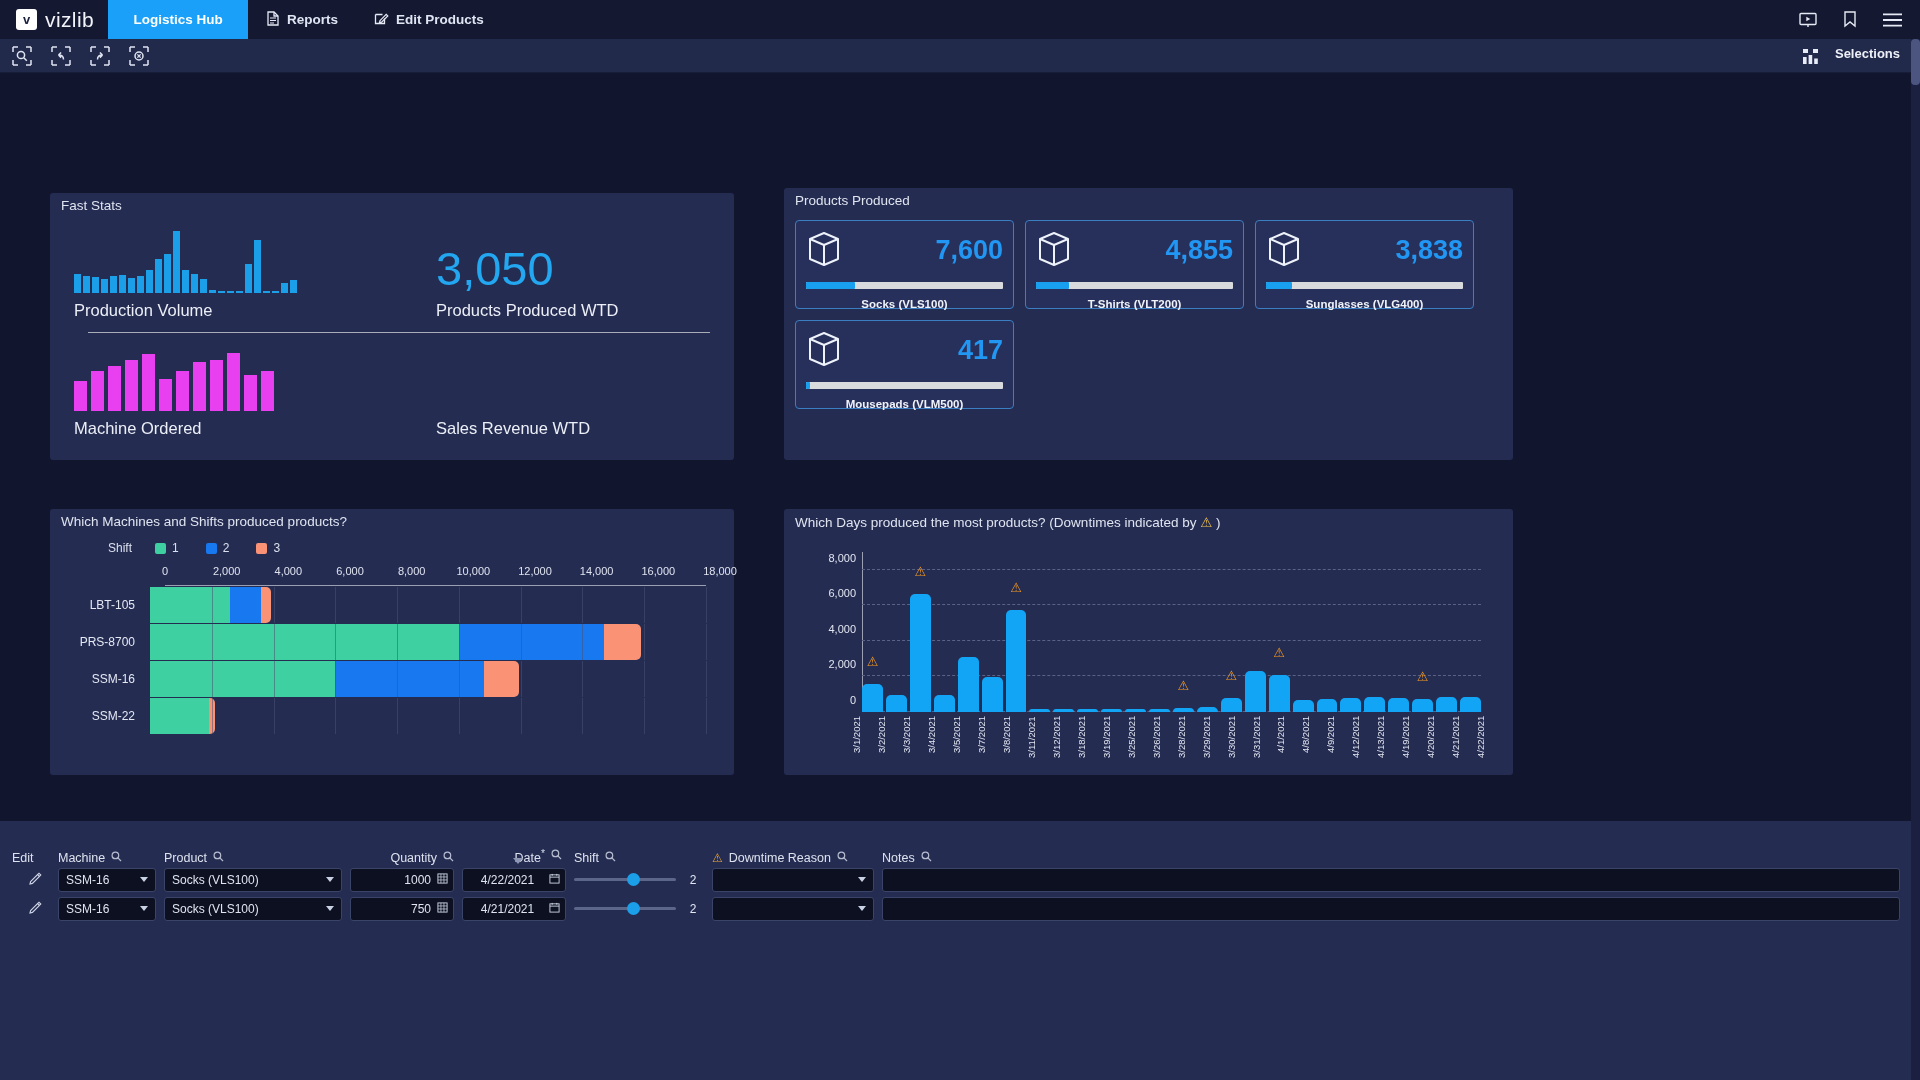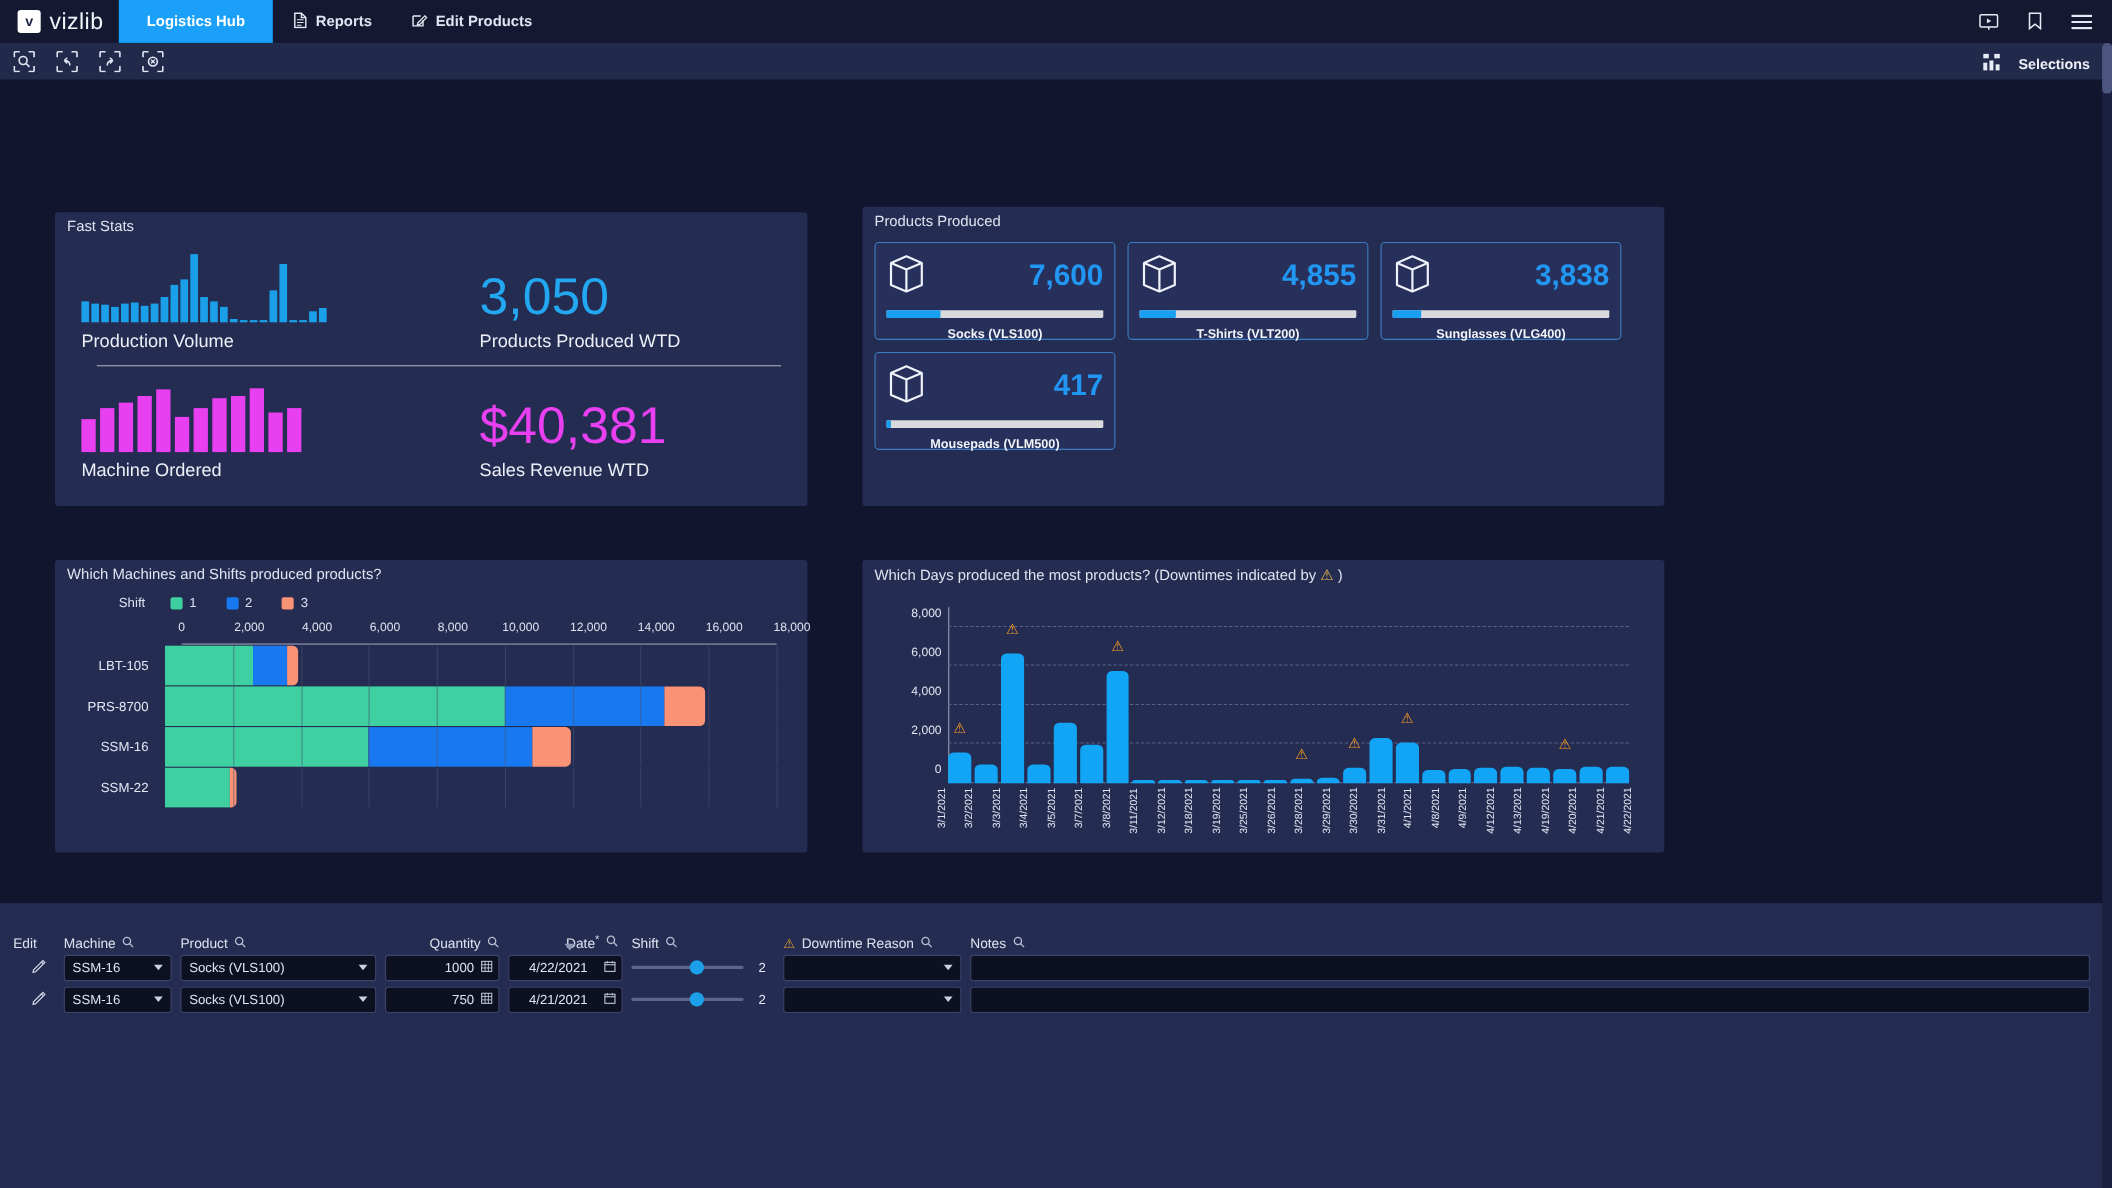--- a/index.html
+++ b/index.html
@@ -40,7 +40,7 @@
   }
   .tb-icon { width:20px; height:20px; cursor:pointer; display:block; }
   .tb-spacer{ flex:1; }
-  .sel-group { display:flex; align-items:flex-end; gap:14px; padding-right:8px; }
+  .sel-group { display:flex; align-items:flex-start; gap:14px; padding-right:8px; }
   .sel-label { font-size:13px; font-weight:bold; color:#eef1f8; cursor:pointer; }
 
   

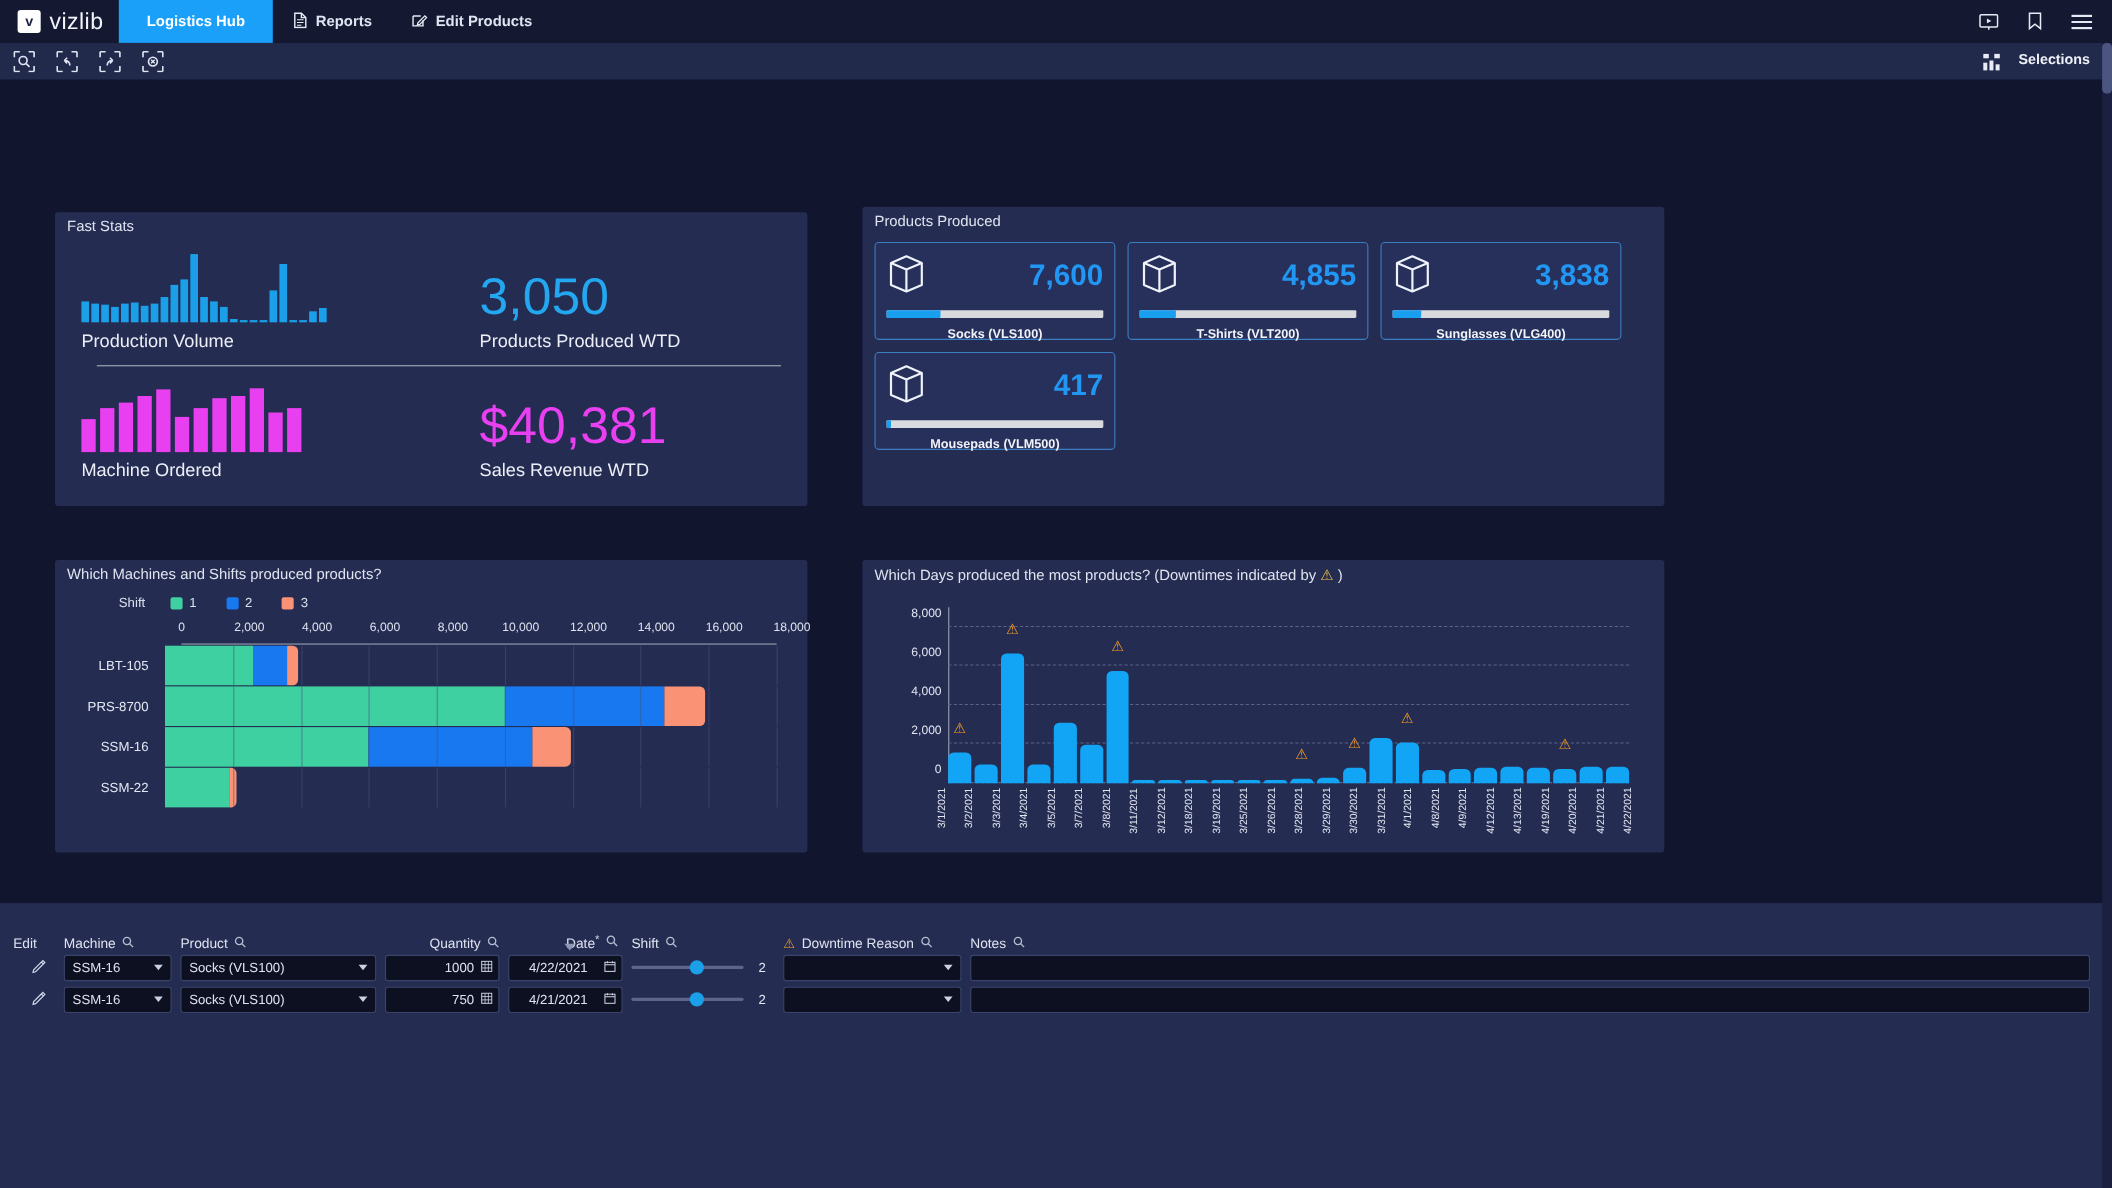--- a/index.html
+++ b/index.html
@@ -312,7 +312,6 @@
         <div class="fs-cap">Machine Ordered</div>
       </div>
       <div class="fs-right">
-        <div class="fs-big magenta">$40,381</div>
         <div class="fs-sub">Sales Revenue WTD</div>
       </div>
     </div>

